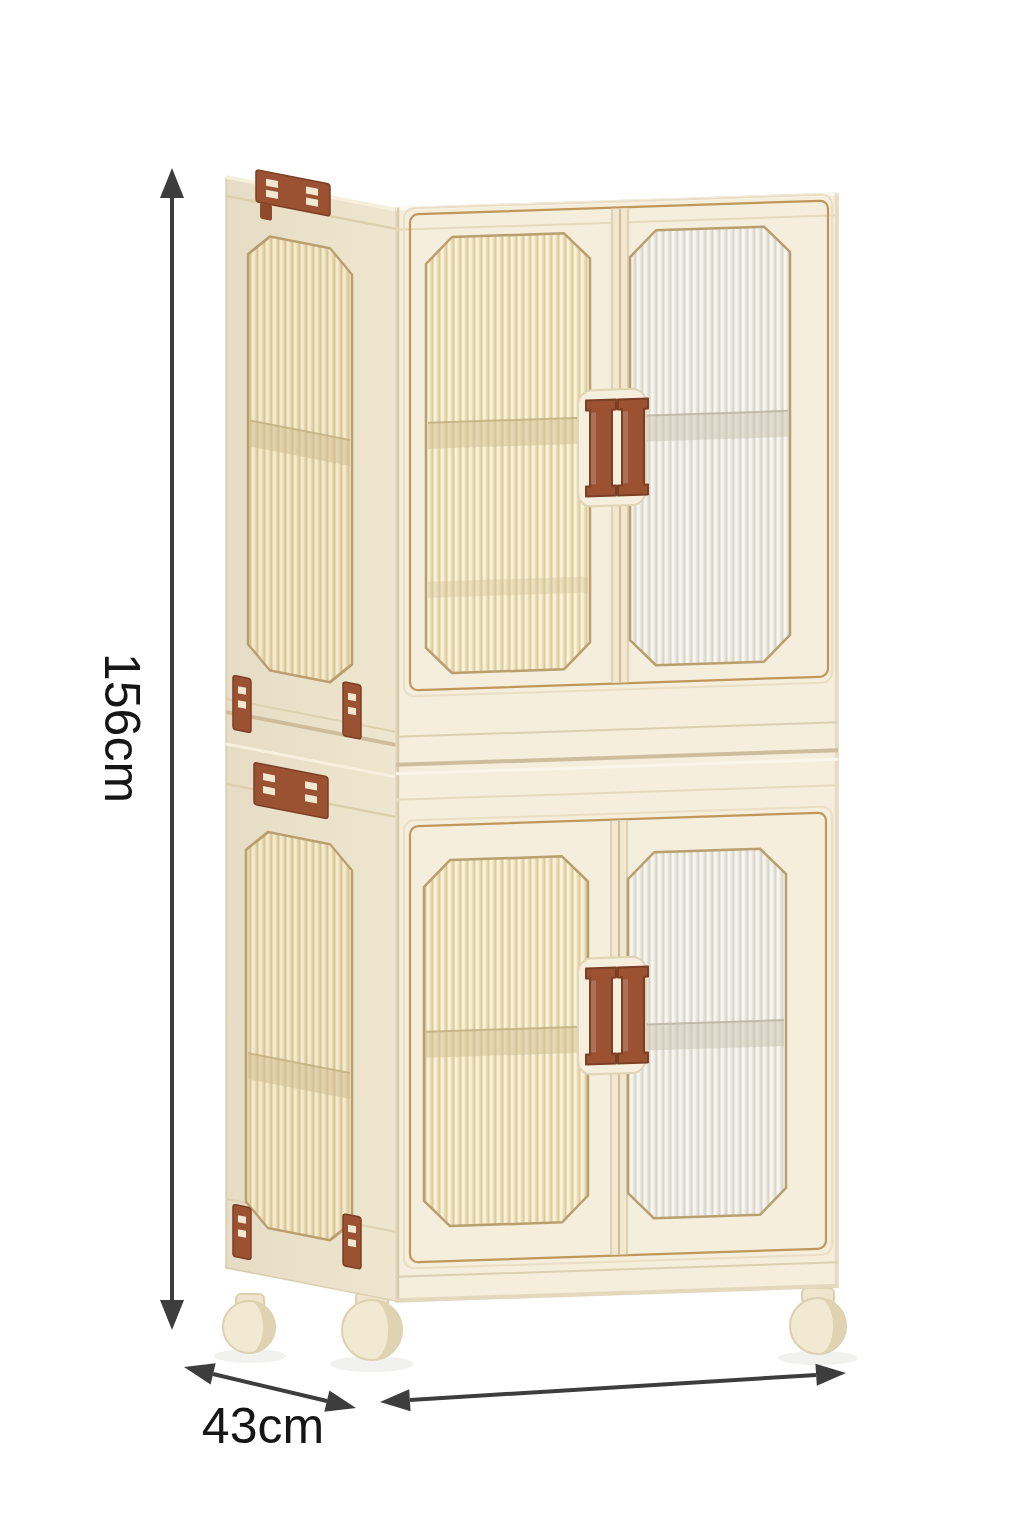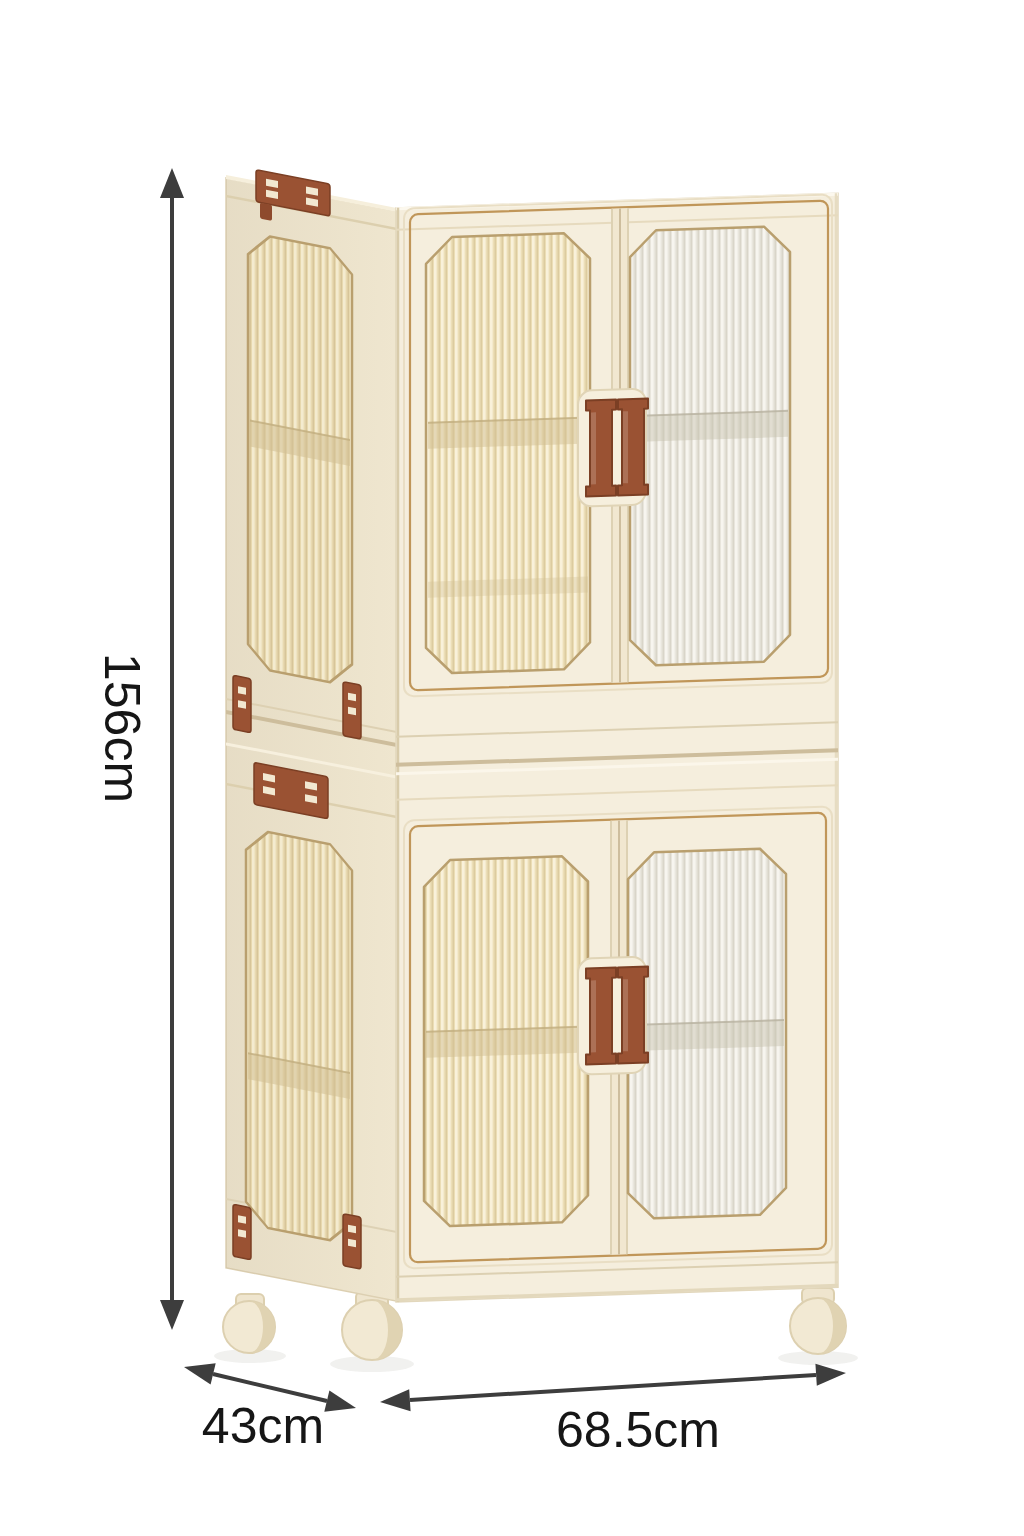--- a/index.html
+++ b/index.html
@@ -242,7 +242,6 @@
 
 <div class="dim-label" style="left:263px;top:1426px;">43cm</div>
 
-<div class="dim-label" style="left:638px;top:1430px;">68.5cm</div>
 
 </div>
 

